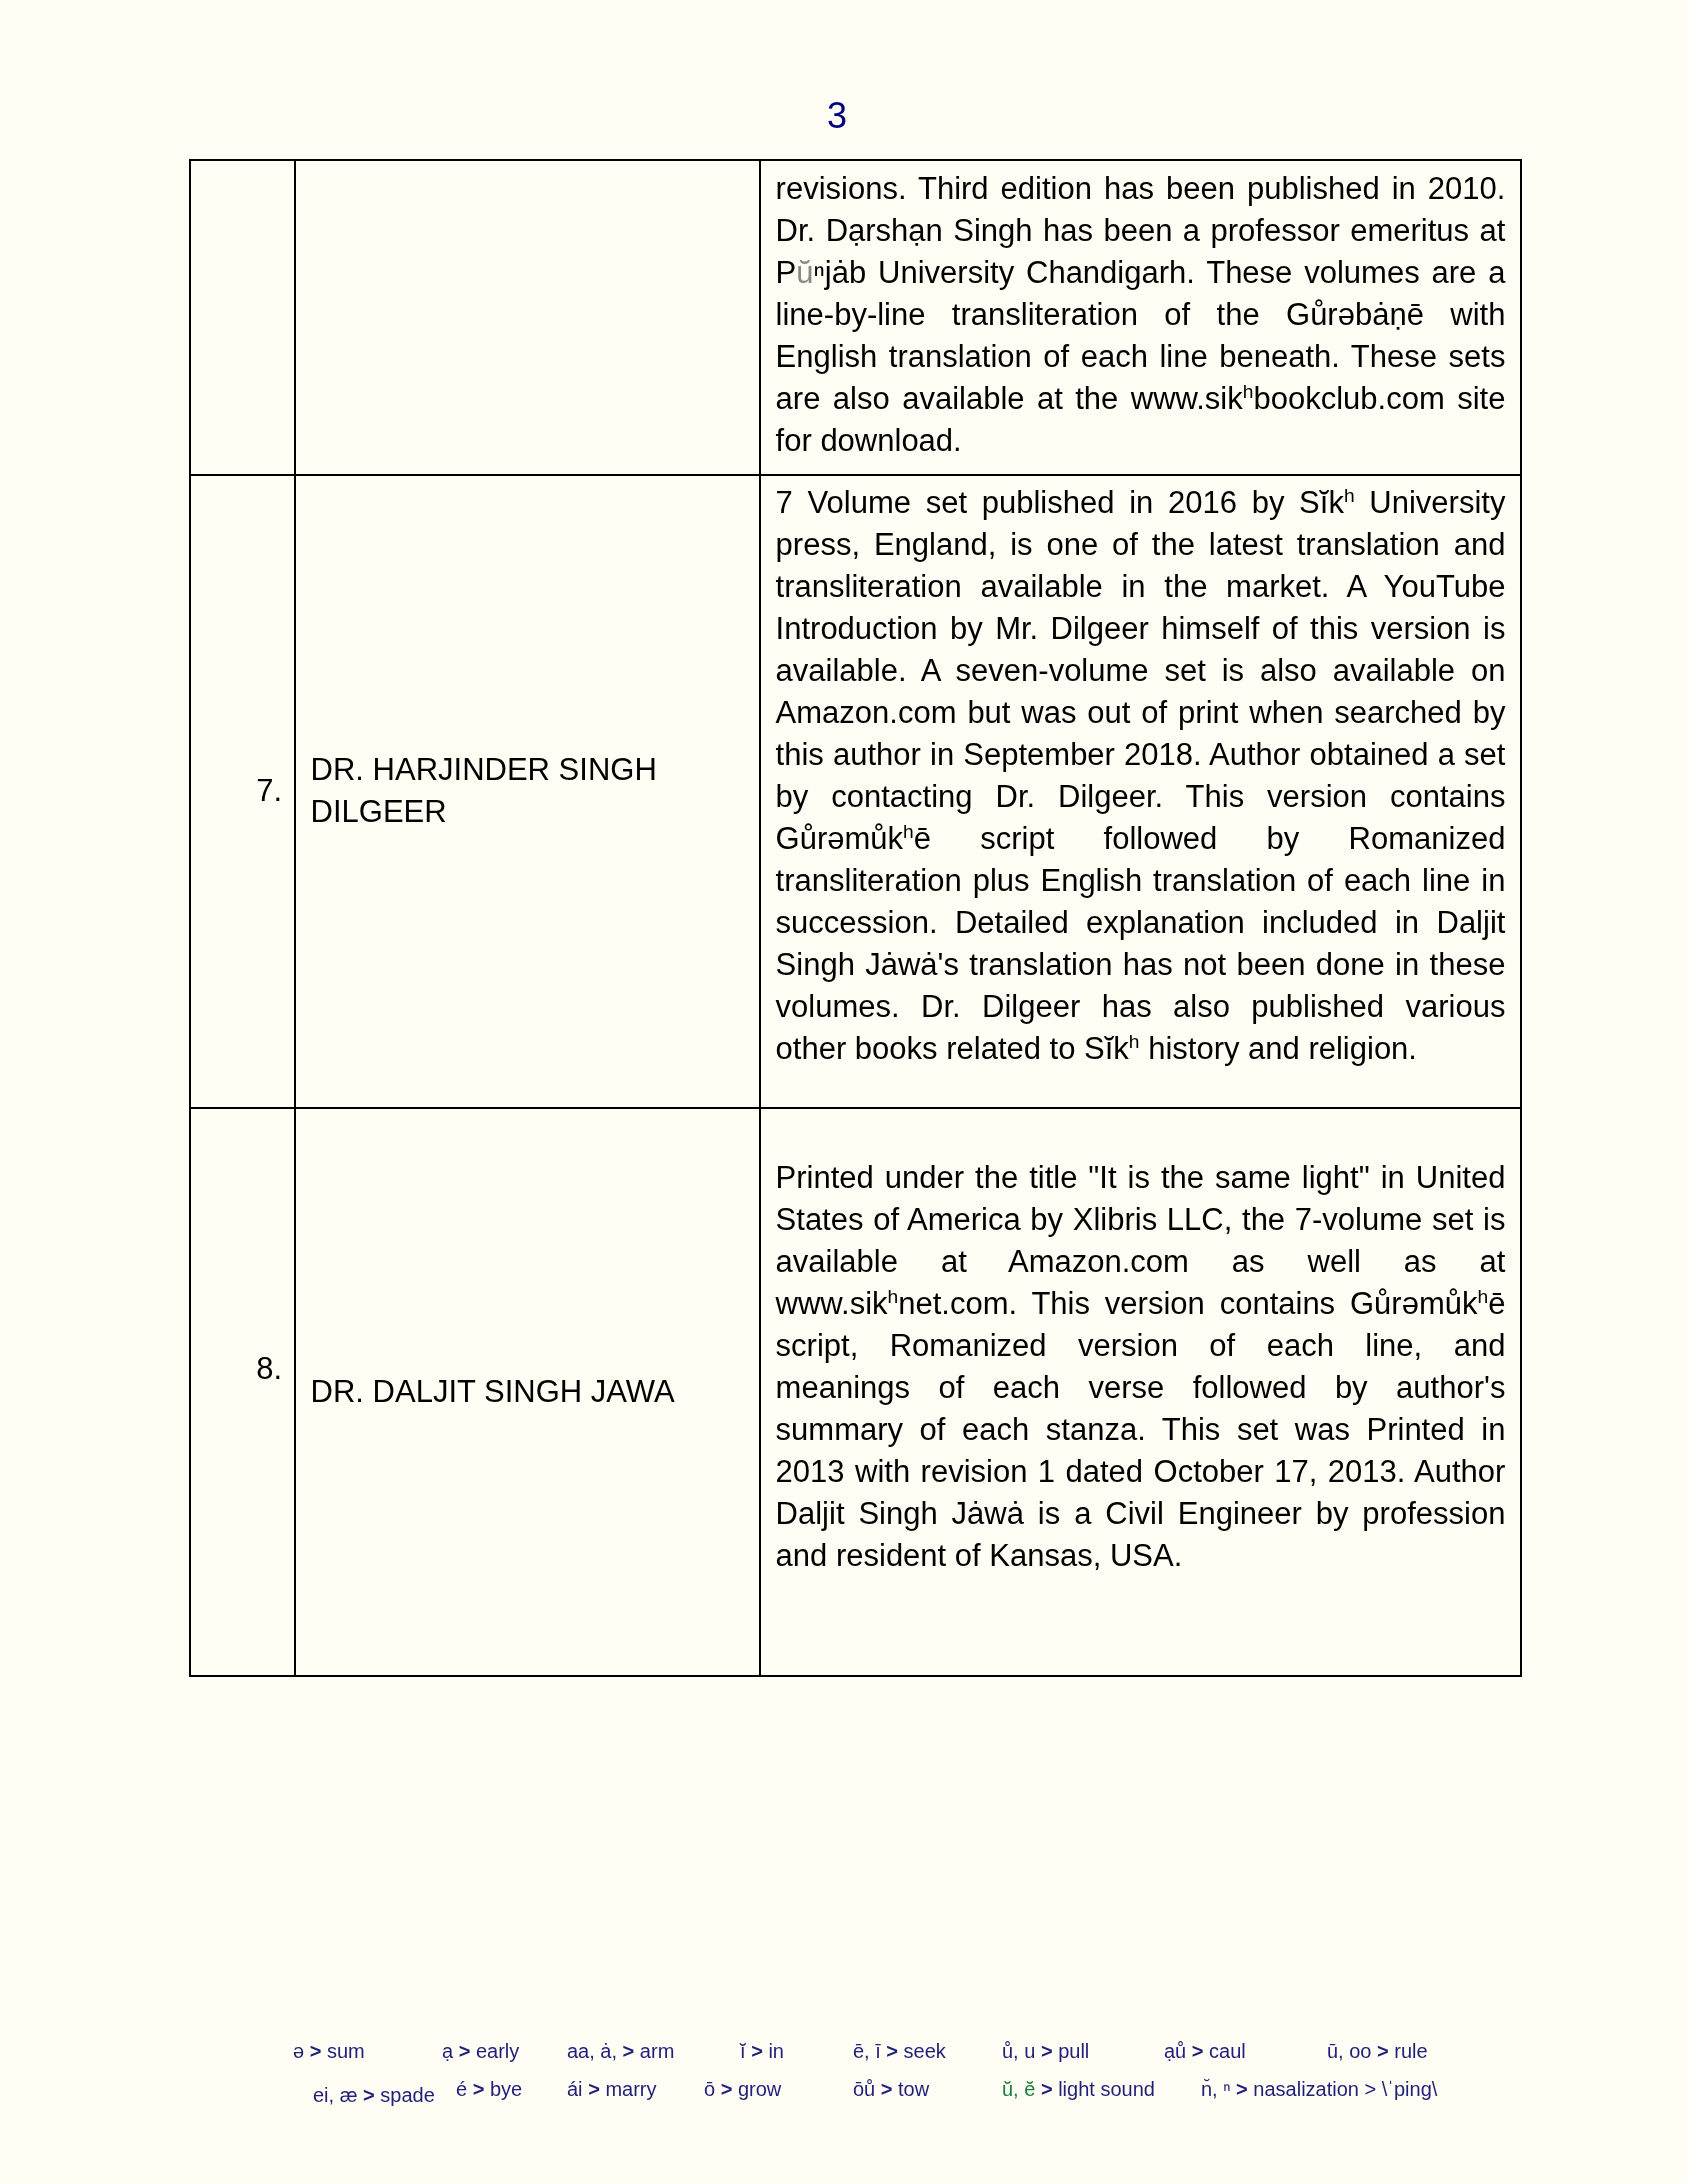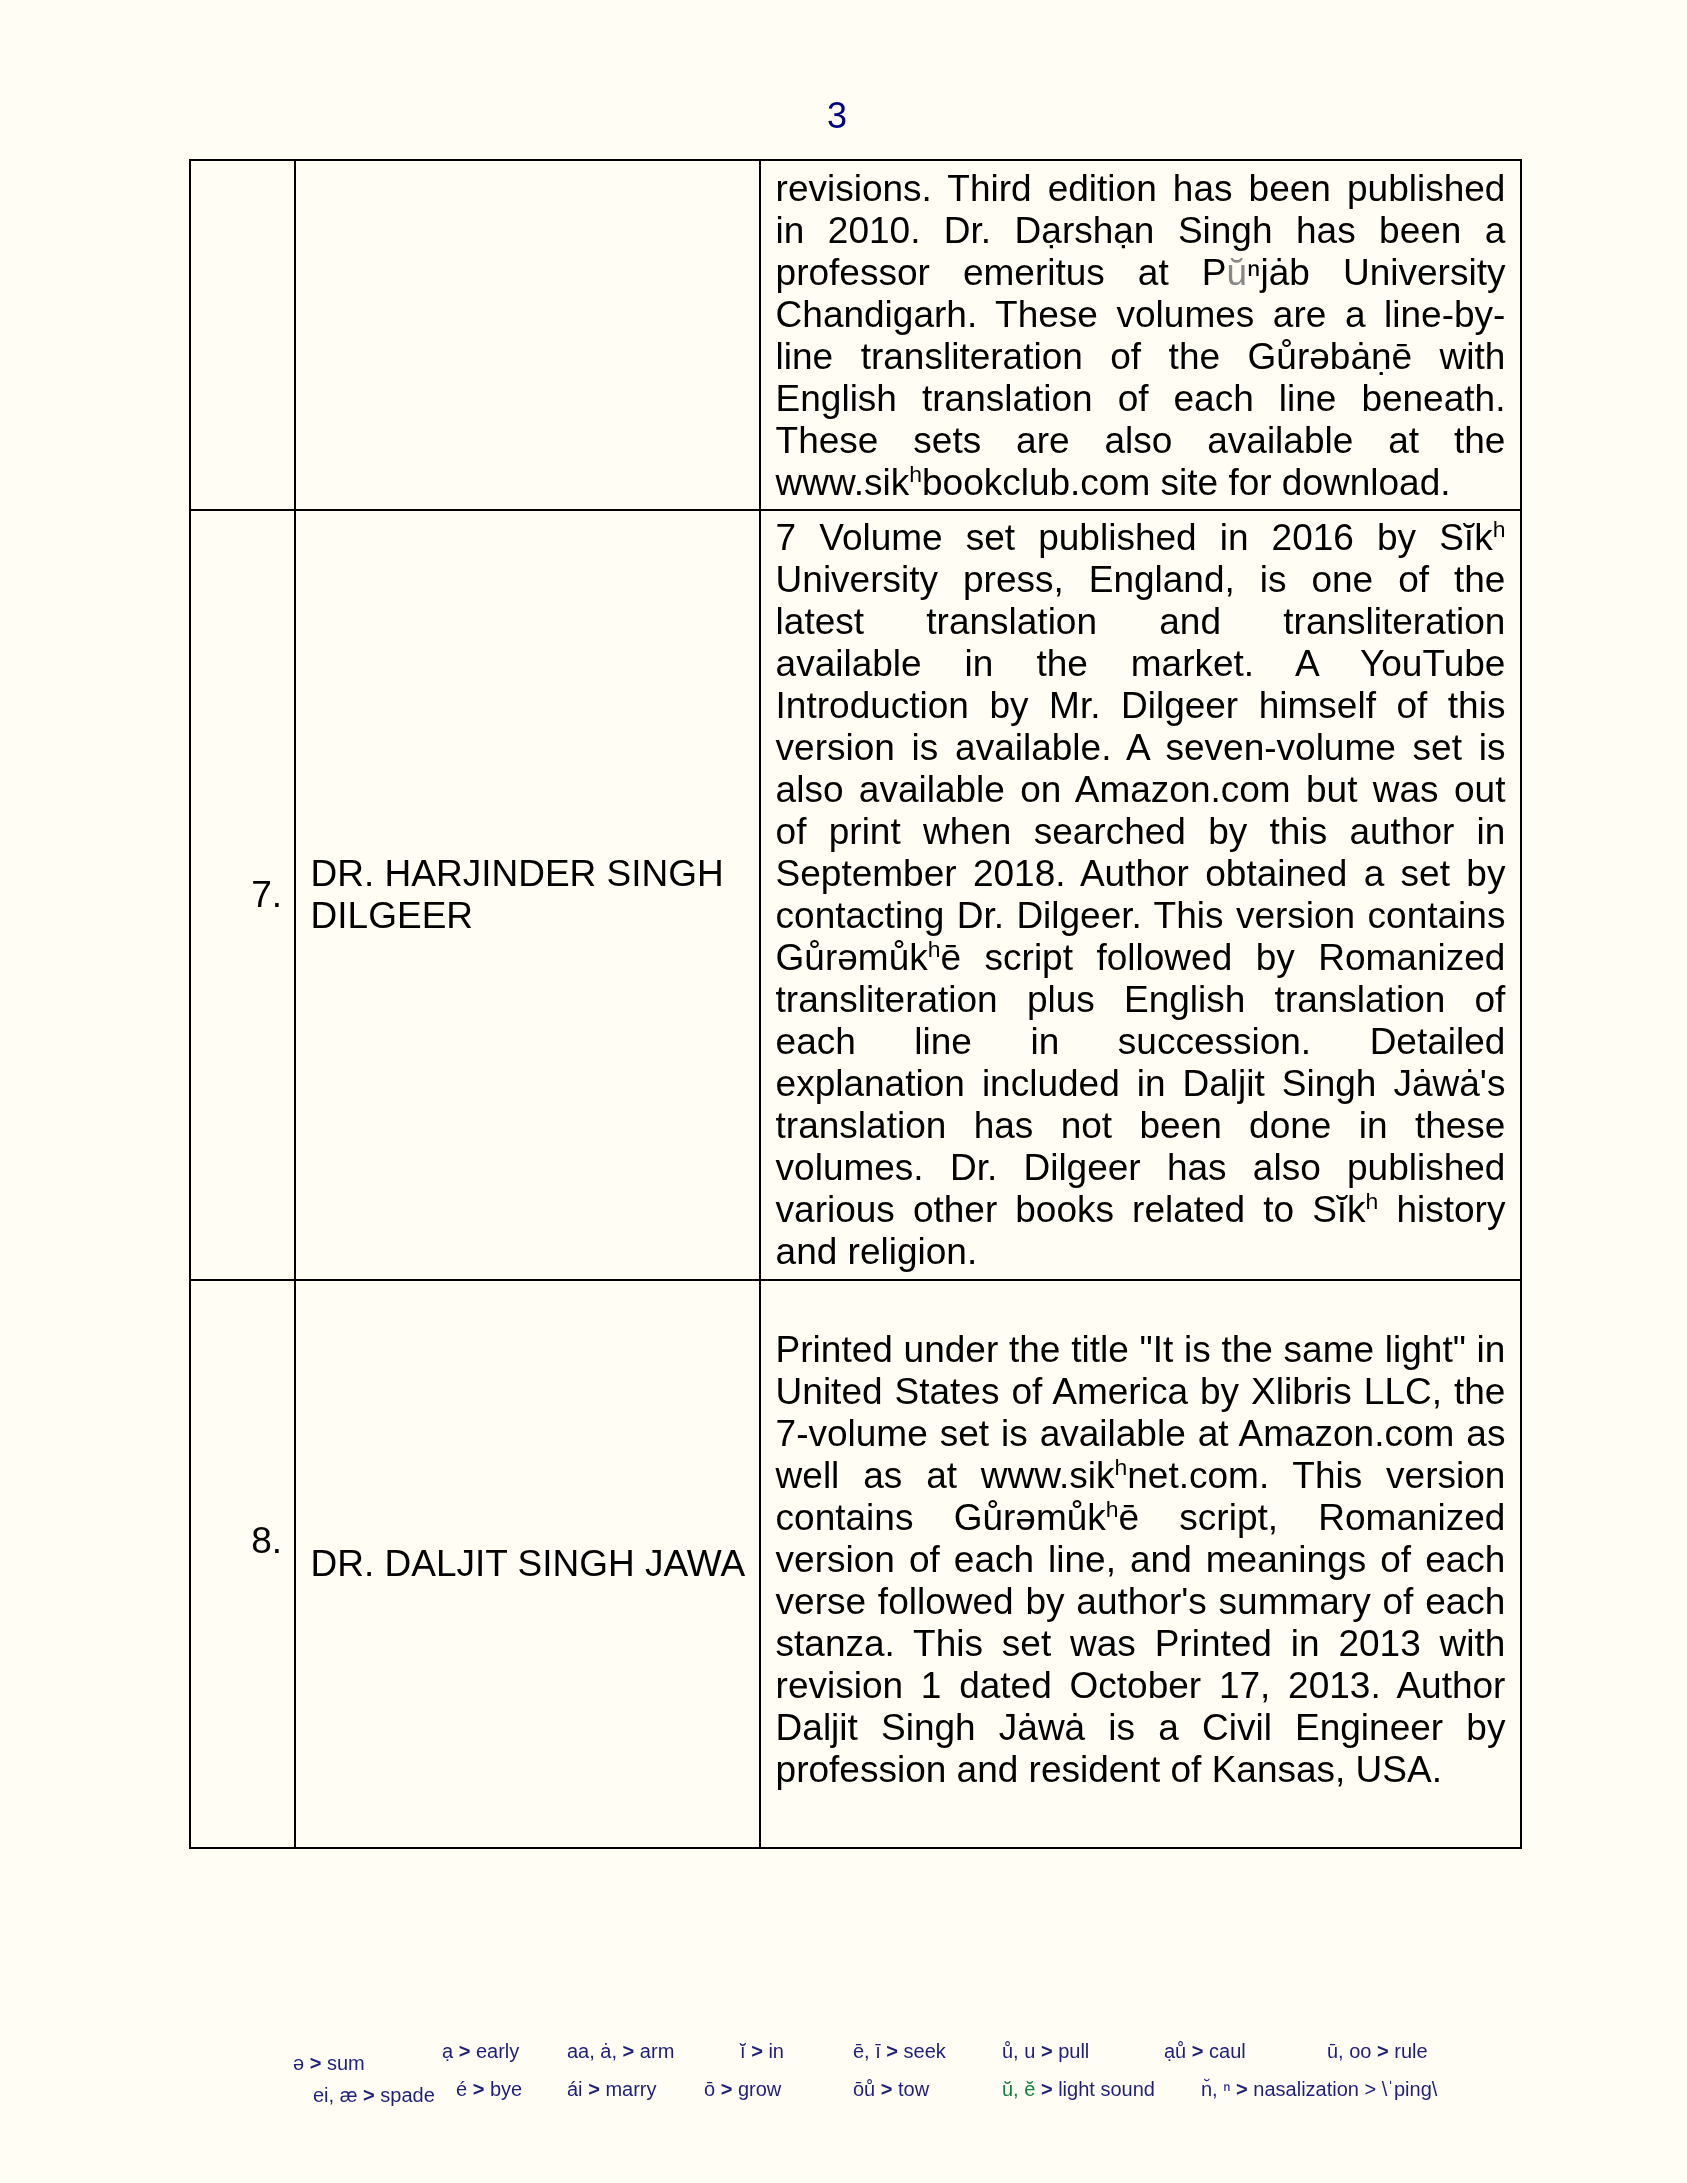--- a/index.html
+++ b/index.html
@@ -27,7 +27,7 @@
     border: 2.6px solid #000;
     vertical-align: top;
     padding: 0;
-    font-size: 37px;
+    font-size: 31px;
     line-height: 42px;
   }
   .col-num { width: 105px; }

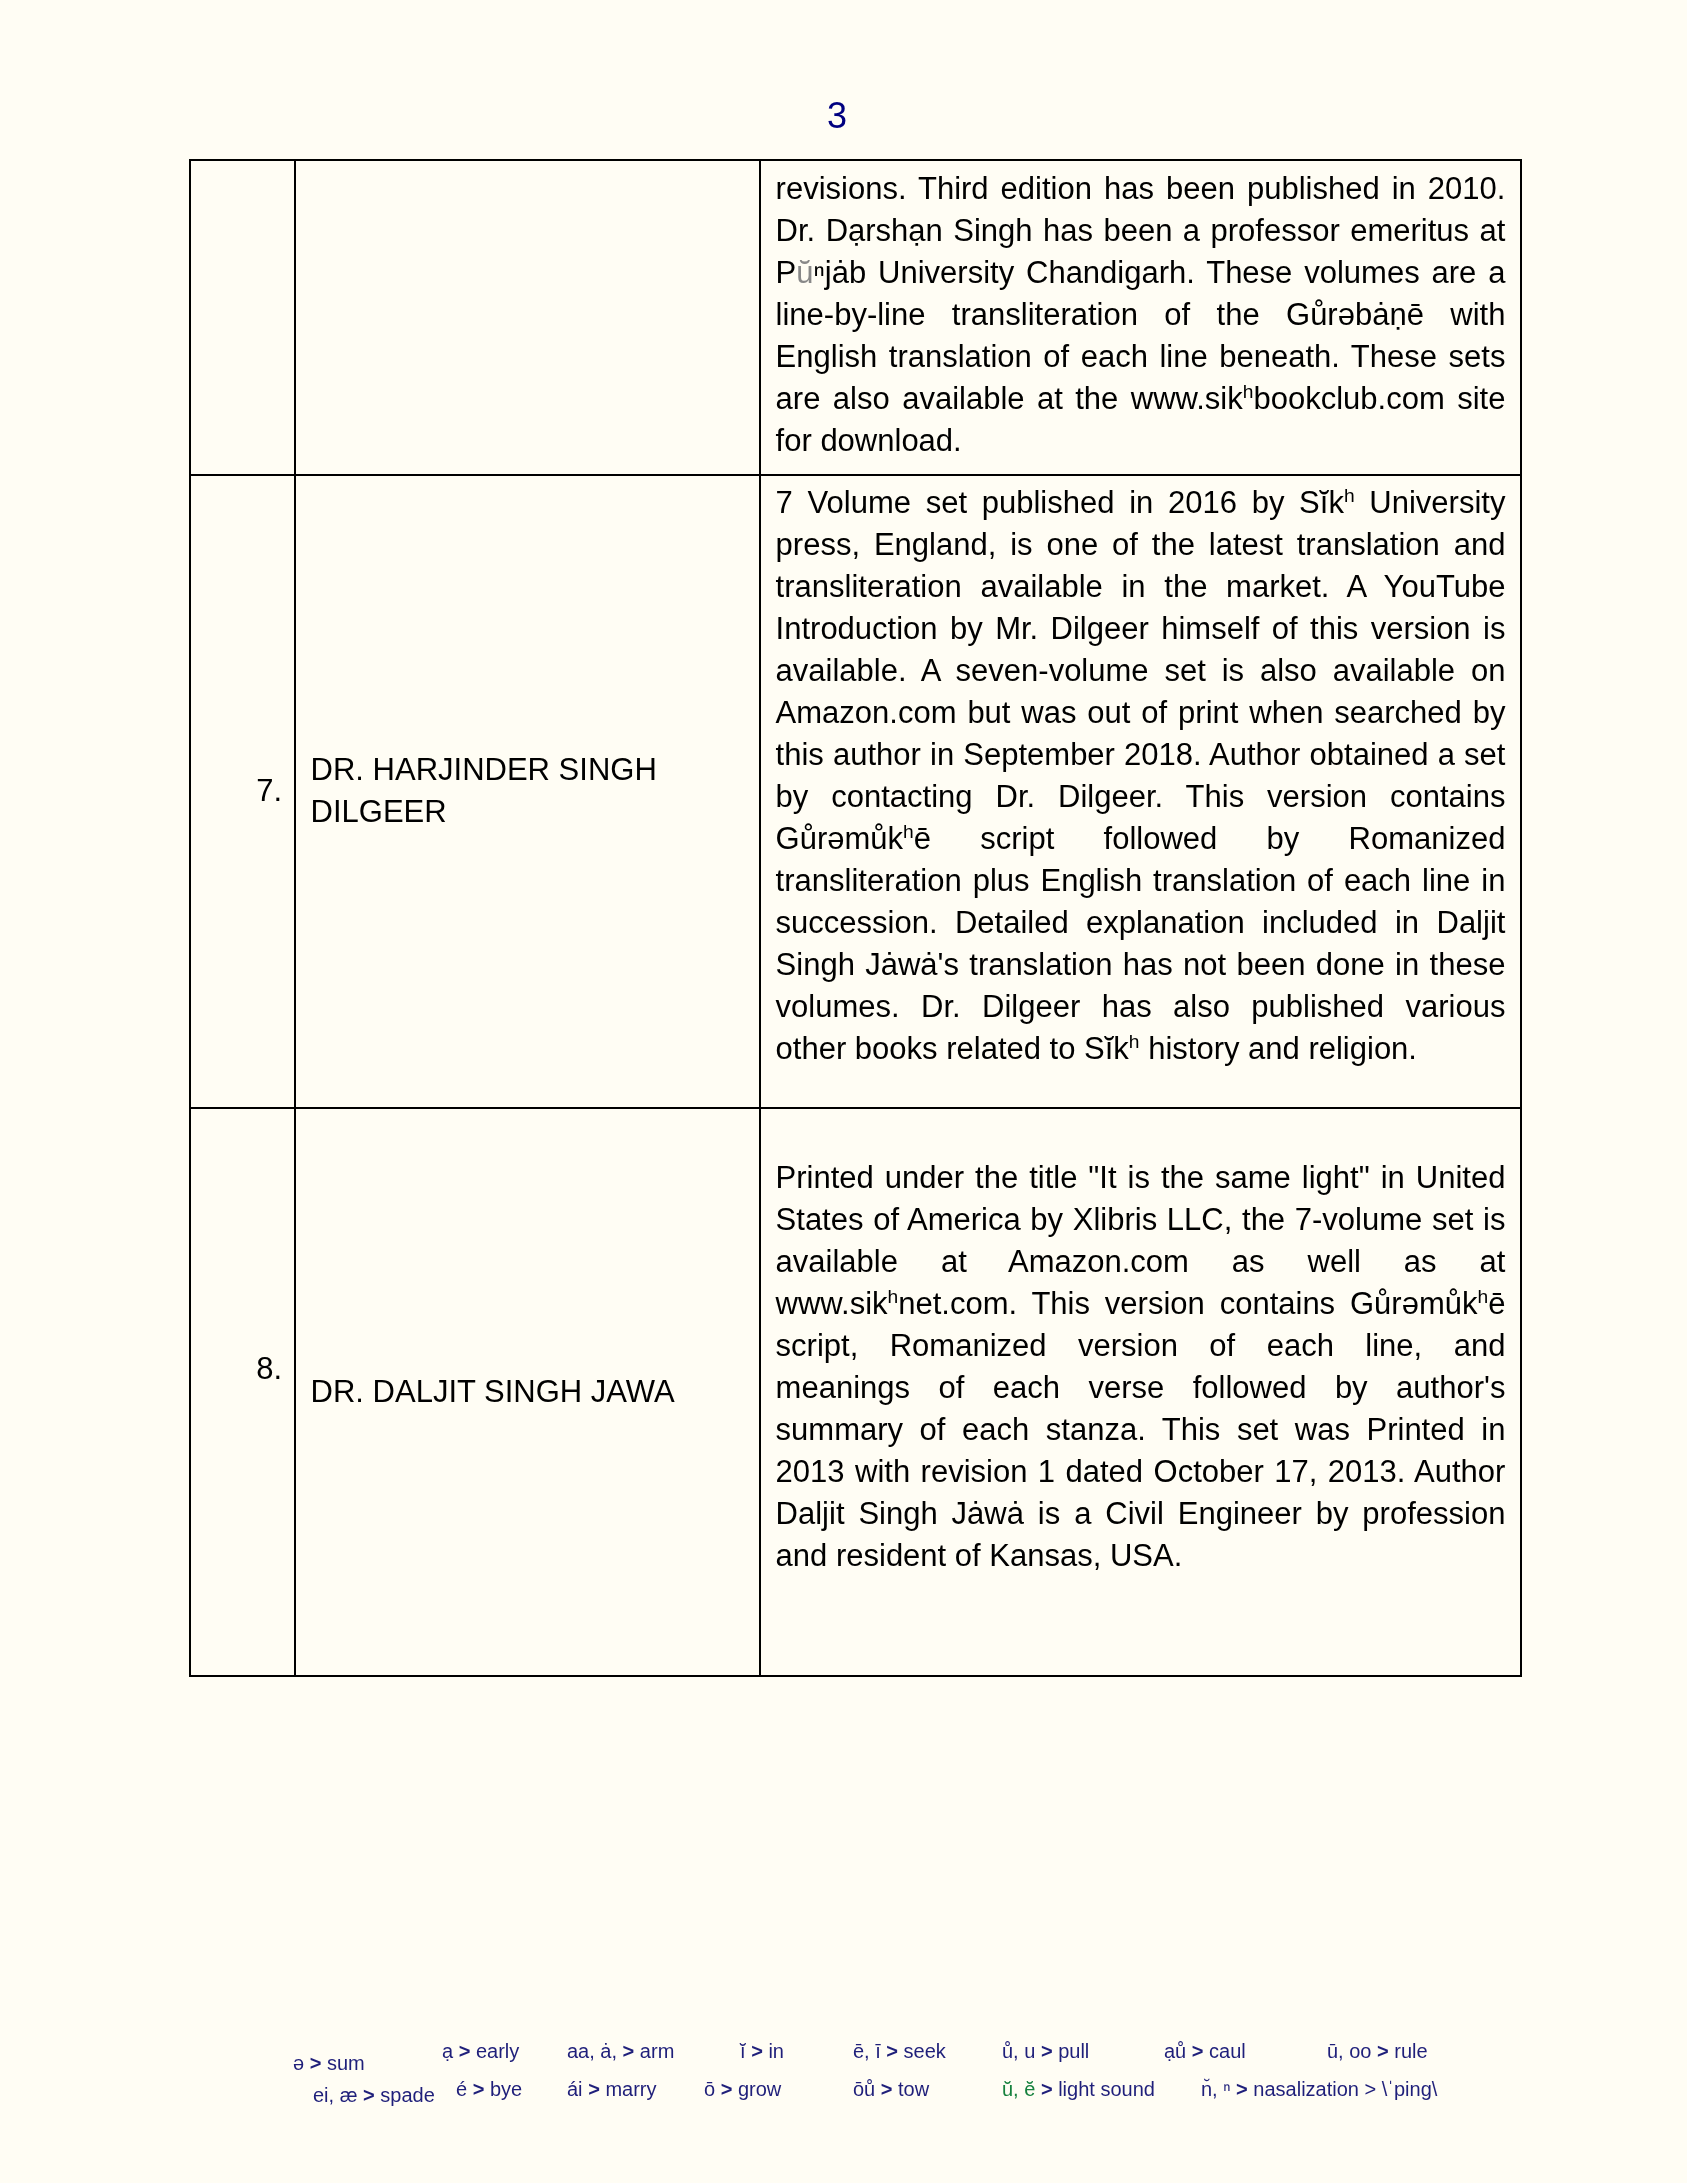--- a/index.html
+++ b/index.html
@@ -88,7 +88,7 @@
 
 <div class="legend">
   <div id="legend-row1">
-      <div class="legend-item" style="left: 293px; top: 12px;"><span>ə </span><span class="gt">&gt; </span><span>sum</span></div>
+      <div class="legend-item" style="left: 293px; top: 0px;"><span>ə </span><span class="gt">&gt; </span><span>sum</span></div>
       <div class="legend-item" style="left: 442px; top: 0px;"><span>ạ </span><span class="gt">&gt; </span><span>early</span></div>
       <div class="legend-item" style="left: 567px; top: 0px;"><span>aa, ȧ, </span><span class="gt">&gt; </span><span>arm</span></div>
       <div class="legend-item" style="left: 740px; top: 0px;"><span>ĭ </span><span class="gt">&gt; </span><span>in</span></div>

